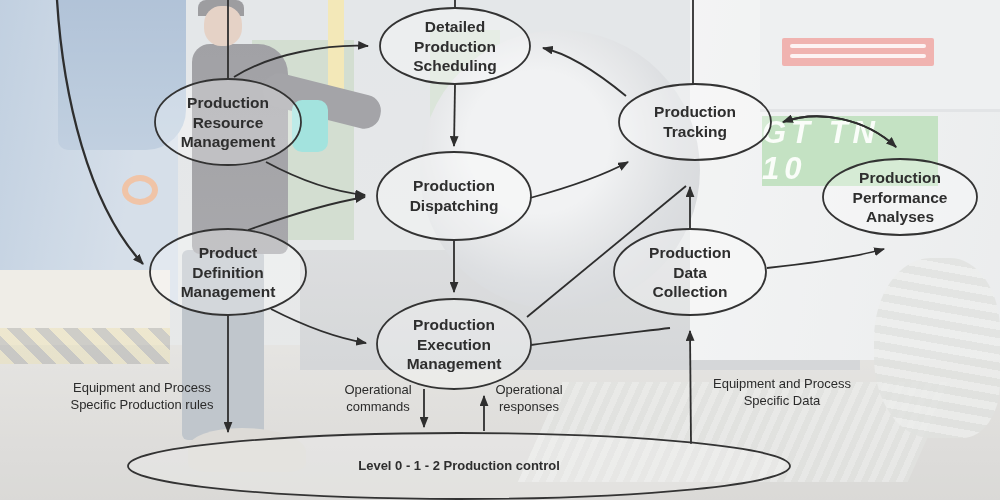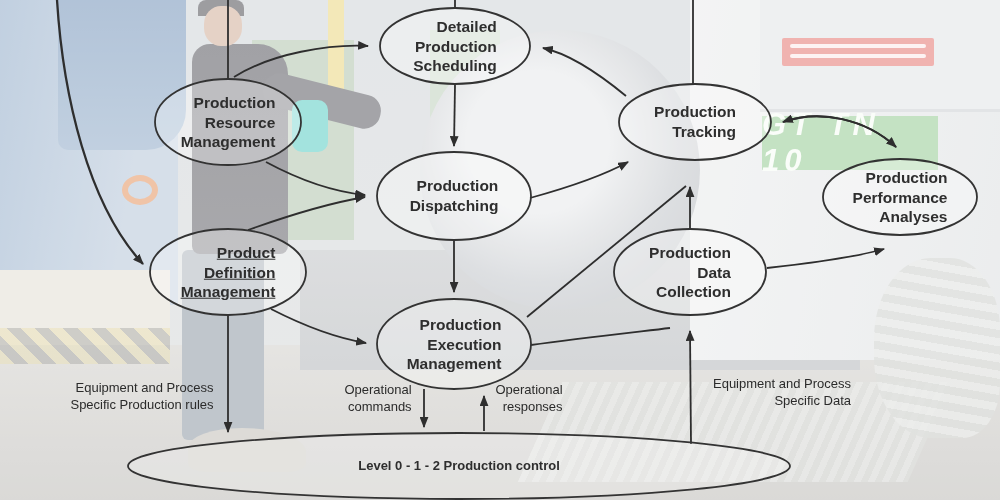--- a/index.html
+++ b/index.html
@@ -45,7 +45,7 @@
   .whitewash{left:0;top:0;width:1000px;height:500px;background:rgba(255,255,255,.52);}
   
   svg.diagram{position:absolute;left:0;top:0;}
-  .lbl{position:absolute;transform:translate(-50%,-50%);text-align:right;
+  .lbl{position:absolute;transform:translate(-50%,-50%);text-align:center;
        white-space:pre-line;color:#2e2e2e;pointer-events:none;}
   .node-label{font-weight:bold;font-size:15.5px;line-height:1.26;}
   .flow-label{font-size:13px;line-height:1.3;color:#2b2b2b;}

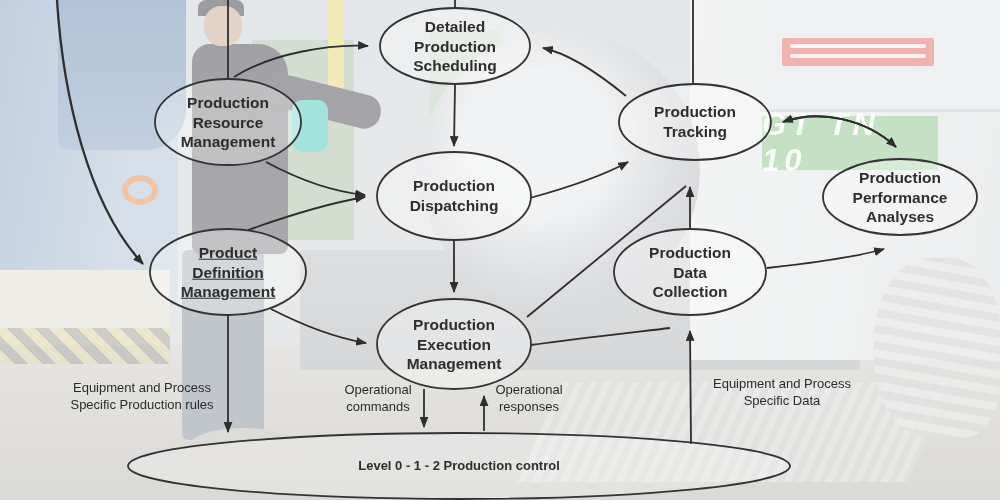--- a/index.html
+++ b/index.html
@@ -33,7 +33,7 @@
   .red-sign .ln{position:absolute;left:8px;right:8px;height:4px;background:rgba(255,255,255,.85);border-radius:2px;}
   .red-sign .ln1{top:6px;}
   .red-sign .ln2{top:16px;}
-  .green-plate{left:762px;top:116px;width:176px;height:54px;background:#84c283;display:flex;align-items:center;justify-content:center;}
+  .green-plate{left:762px;top:116px;width:176px;height:70px;background:#84c283;display:flex;align-items:center;justify-content:center;}
   .green-plate span{color:#f4fbf2;font-weight:bold;font-size:31px;letter-spacing:5px;font-style:italic;}
   .floor{left:0;top:345px;width:1000px;height:155px;background:linear-gradient(#c9c7c2,#b2b0ab);}
   .hazard{left:0;top:328px;width:170px;height:36px;opacity:.45;

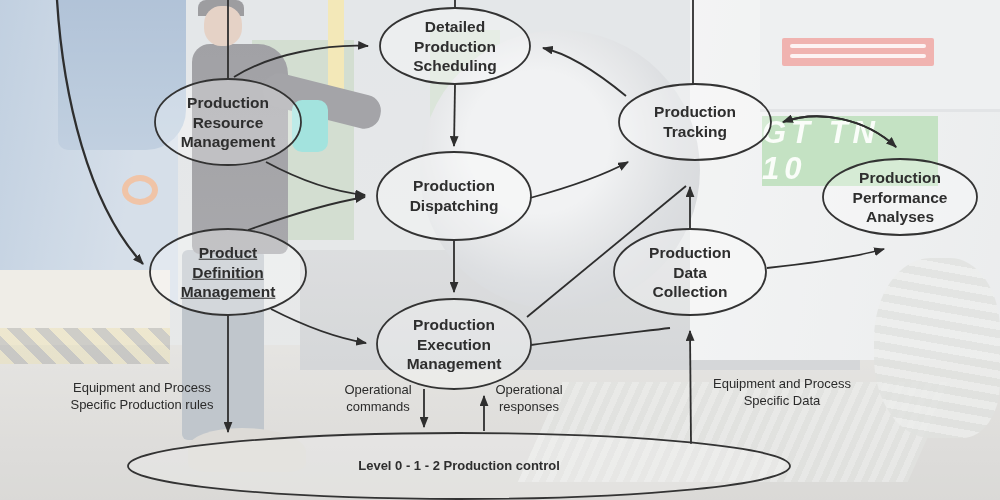--- a/index.html
+++ b/index.html
@@ -166,7 +166,7 @@
 Analyses</div>
   <div class="lbl node-label" style="left:454px;top:196px;">Production
 Dispatching</div>
-  <div class="lbl node-label" style="left:228px;top:272px;text-decoration:underline;">Product
+  <div class="lbl node-label" style="left:228px;top:272px;">Product
 Definition
 Management</div>
   <div class="lbl node-label" style="left:690px;top:272px;">Production

